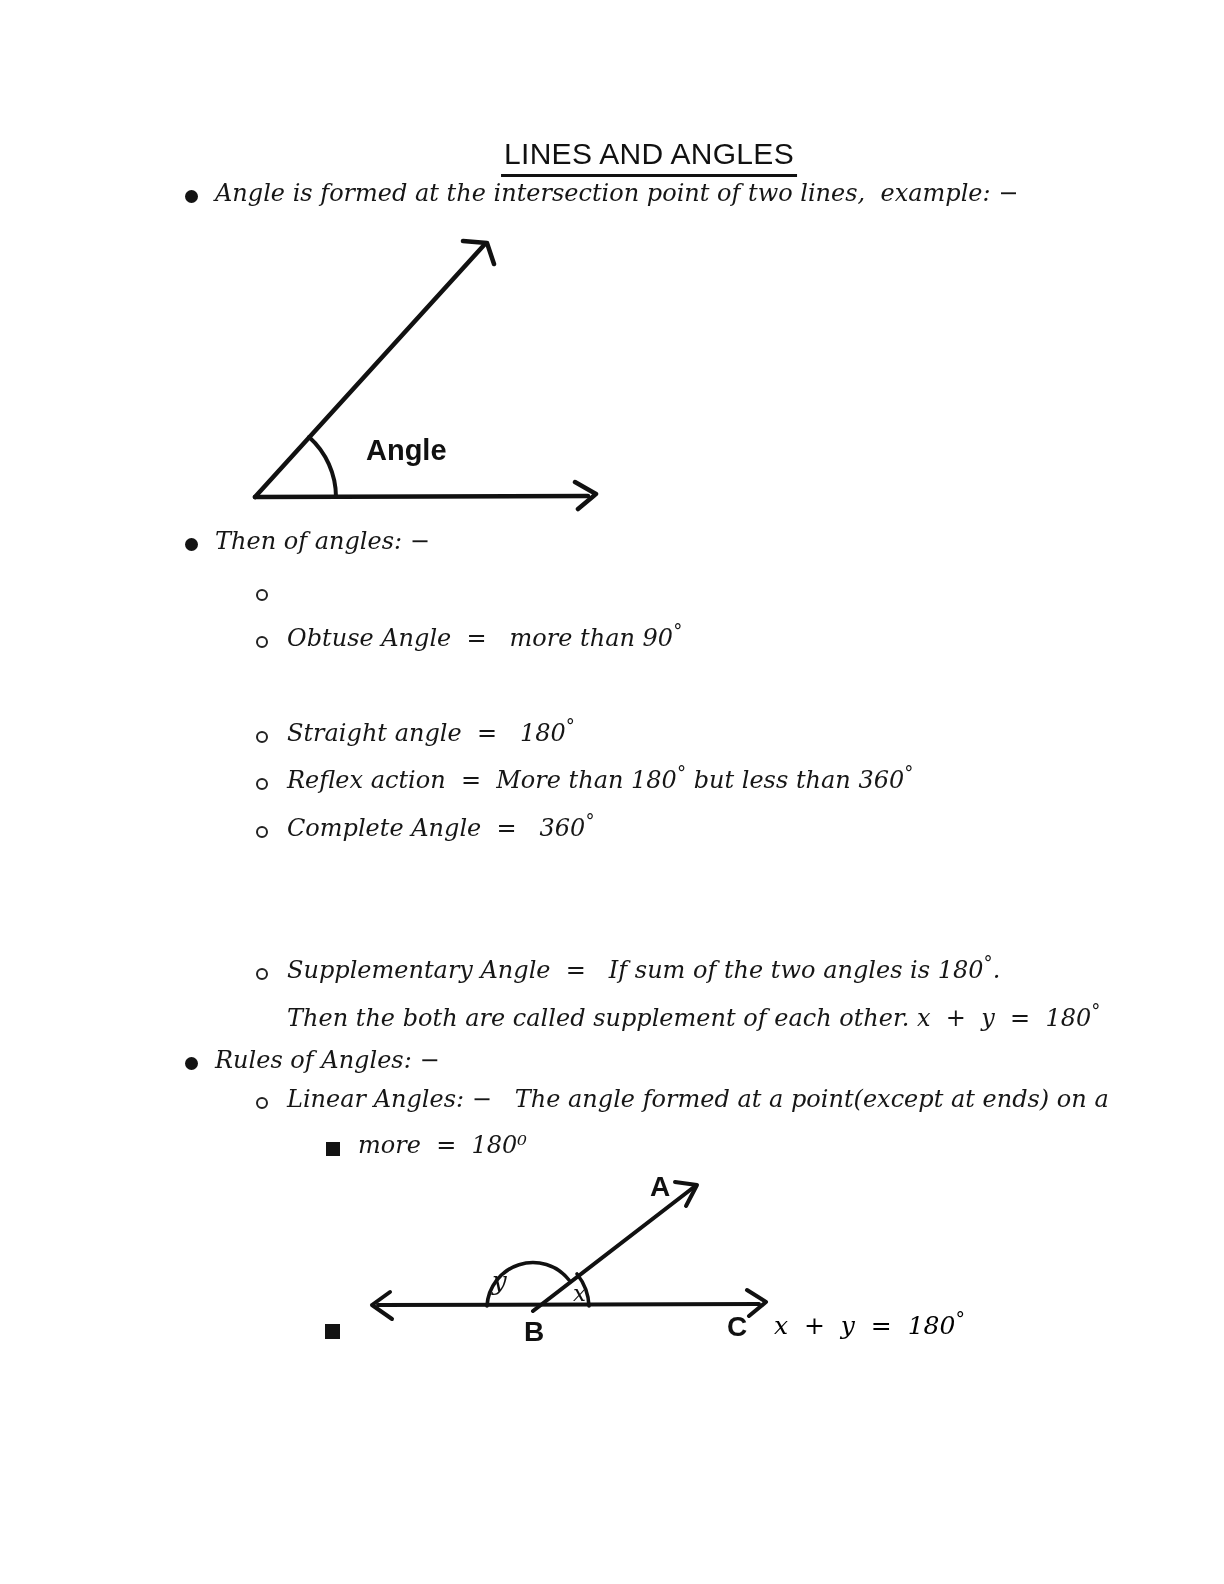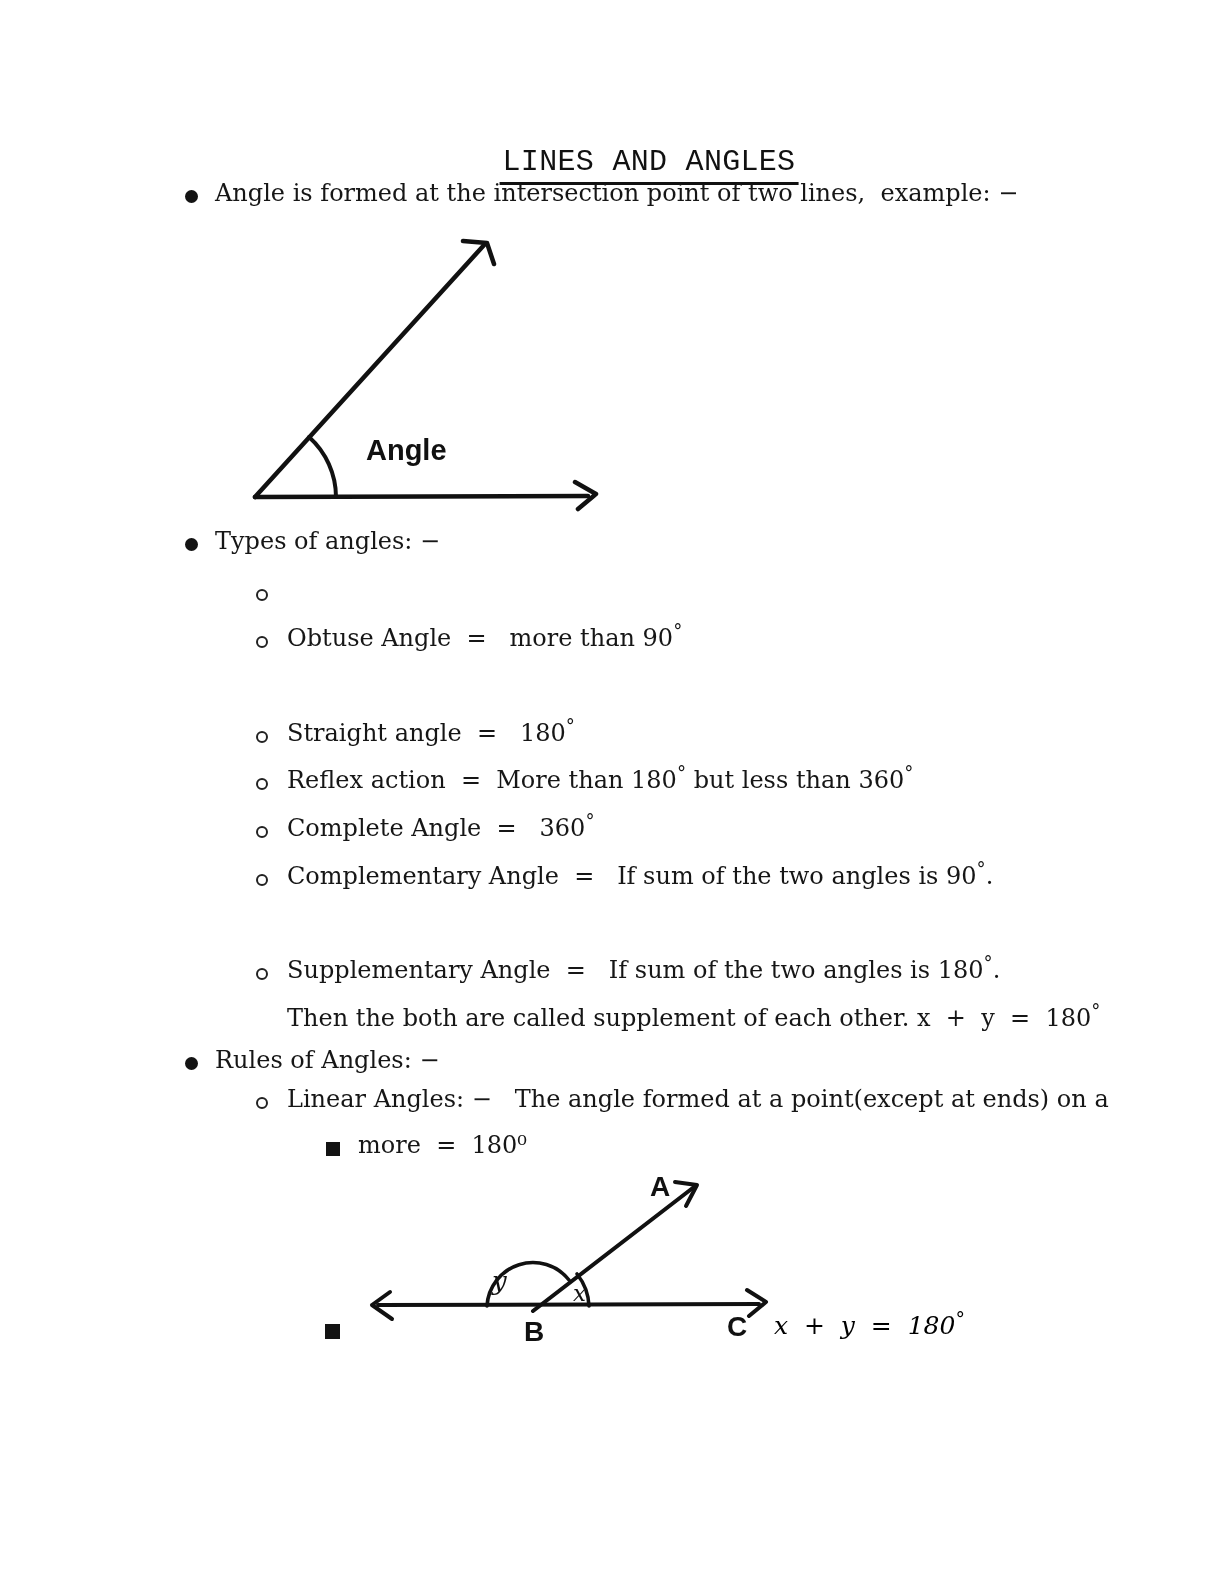--- a/index.html
+++ b/index.html
@@ -10,10 +10,9 @@
   .page{position:absolute;inset:0;background:#ffffff;color:#161616;}
   .title{
     position:absolute;top:137px;left:649px;transform:translateX(-50%);
-    font-family:Liberation Mono, monospace;font-size:30px;color:#111;
+    font-family:Liberation Sans, sans-serif;font-size:30px;color:#111;
     white-space:nowrap;border-bottom:3px solid #111;padding:0 3px 3px 3px;
     letter-spacing:0.3px;
-    margin-top:8px;
   }
   .row{
     position:absolute;left:0;width:1200px;height:30px;line-height:30px;

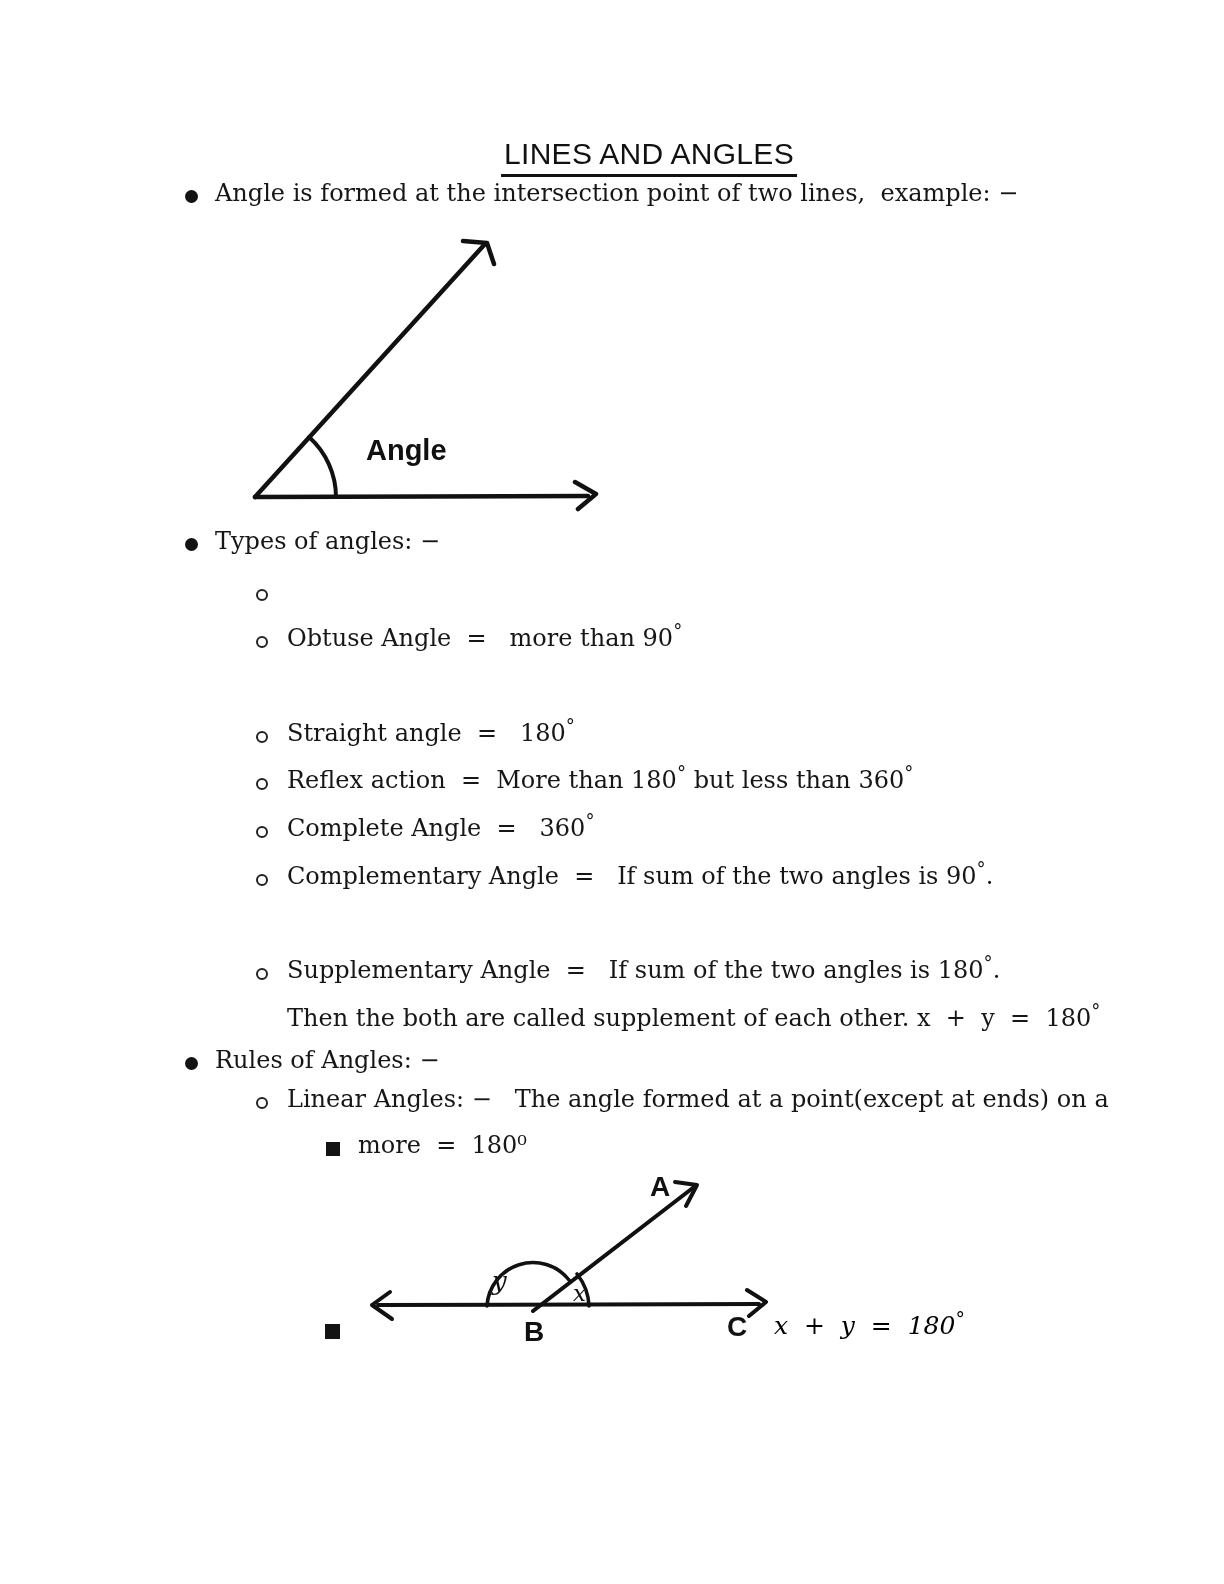--- a/index.html
+++ b/index.html
@@ -16,7 +16,7 @@
   }
   .row{
     position:absolute;left:0;width:1200px;height:30px;line-height:30px;
-    font-size:24px;color:#161616;white-space:pre;text-align:center;
+    font-style:italic;font-size:24px;color:#161616;white-space:pre;text-align:center;
   }
   .mk{position:absolute;}
   .mk-dot{left:185px;top:12px;width:13px;height:13px;border-radius:50%;background:#131313;}

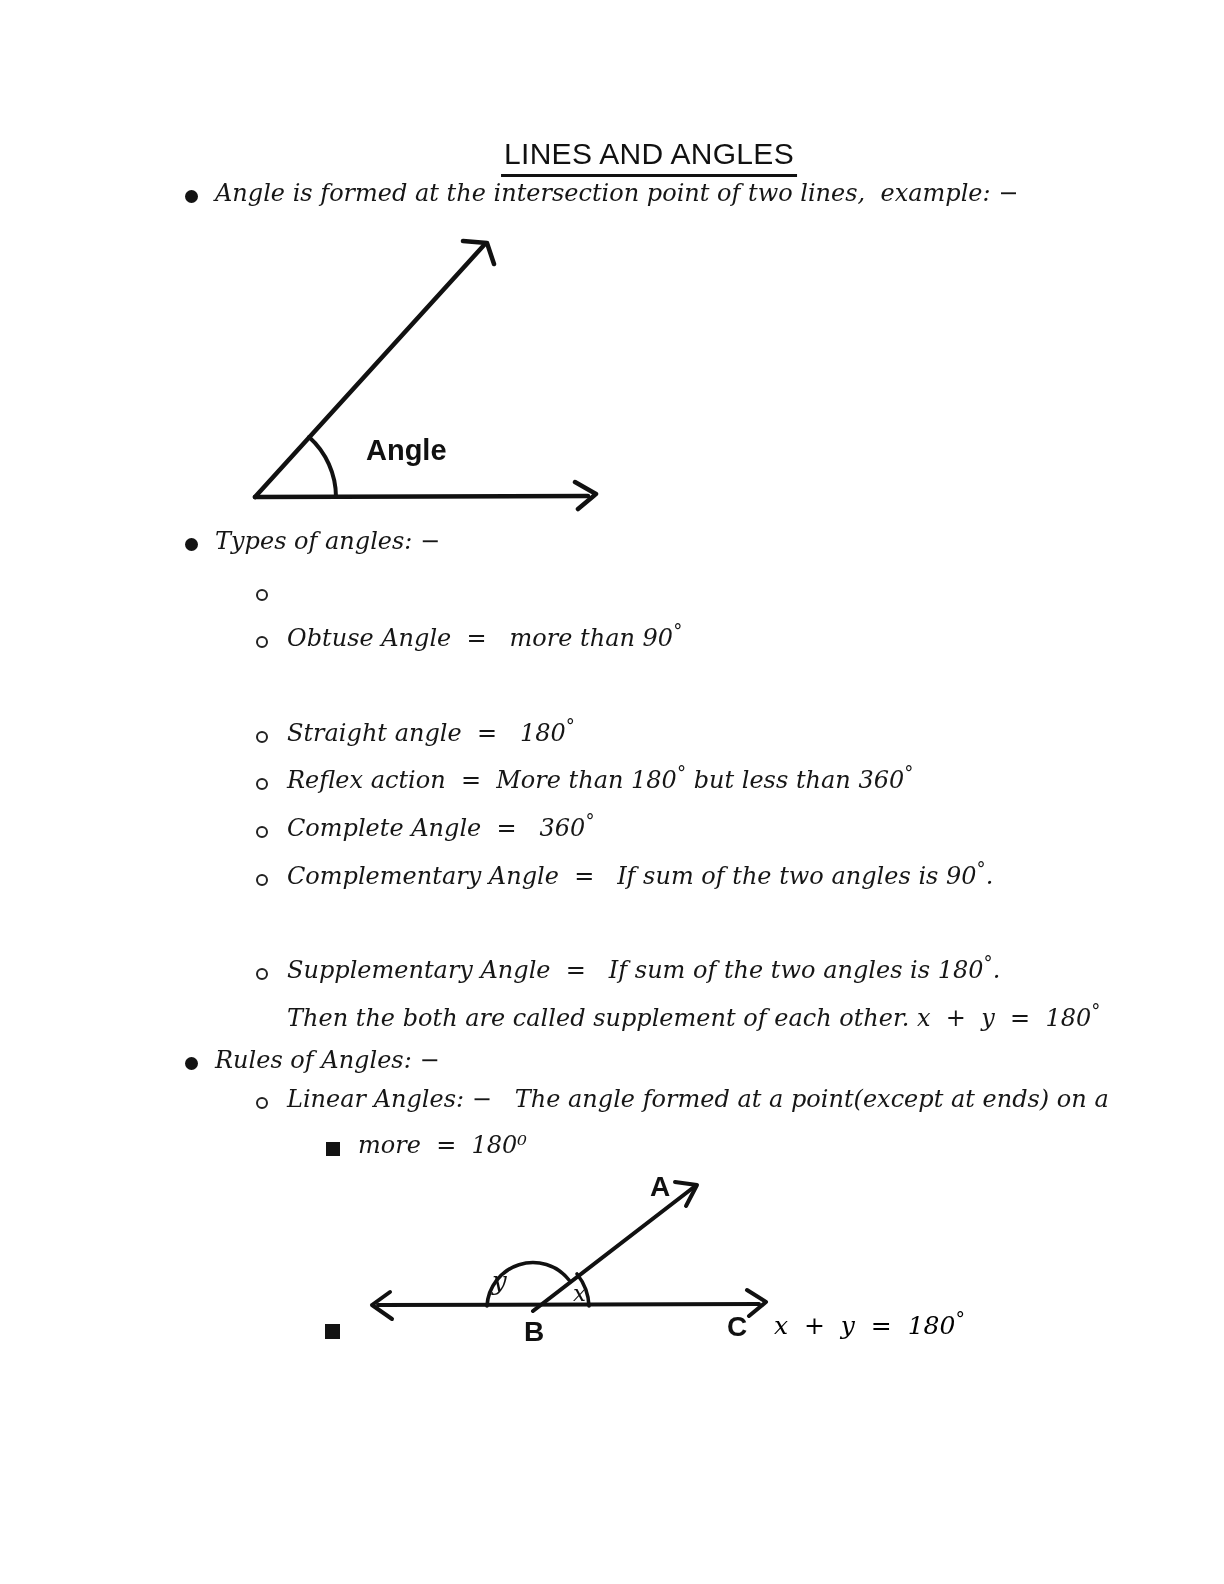--- a/index.html
+++ b/index.html
@@ -63,7 +63,7 @@
 
   <div class="row t1" style="top:526px">
     <span class="mk mk-dot"></span>
-    <span class="txt">Types of angles: −</span>
+    <span class="txt">Then of angles: −</span>
   </div>
 
   <div class="row t2" style="top:576px">

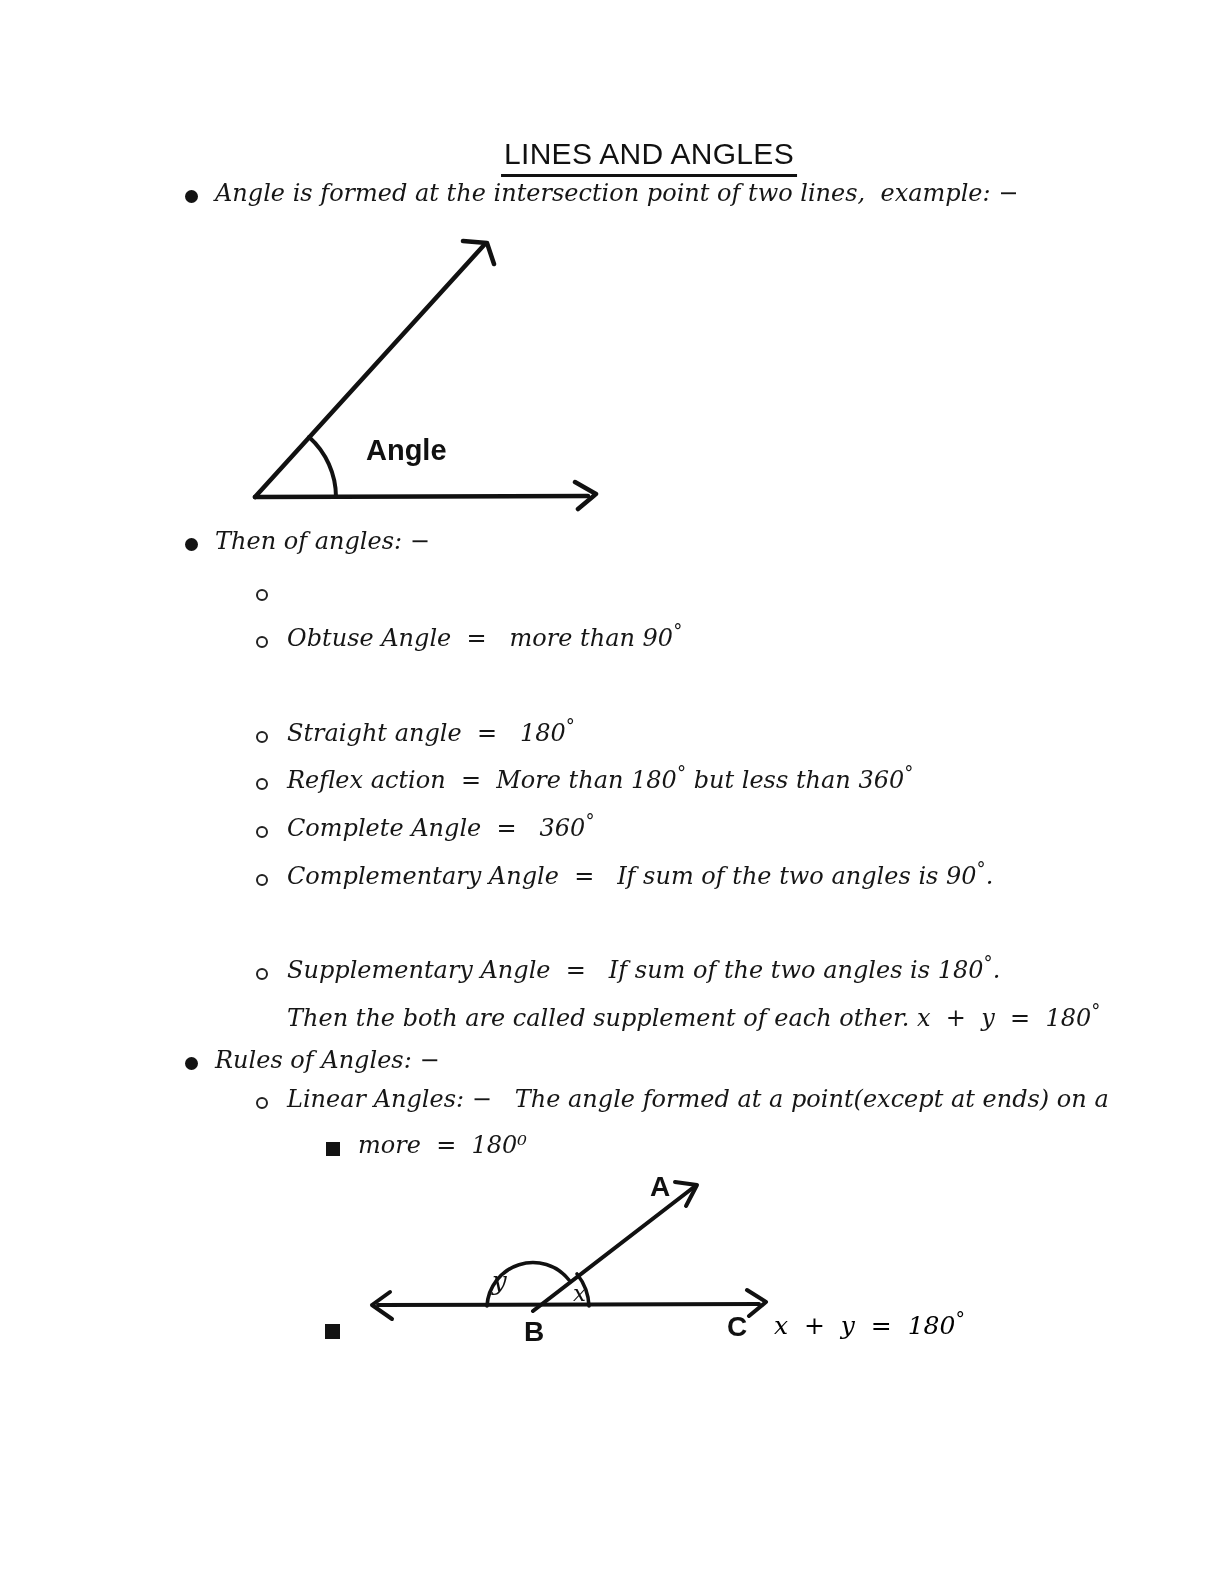--- a/index.html
+++ b/index.html
@@ -85,10 +85,6 @@
     <span class="mk mk-circle"></span>
     <span class="txt">Complete Angle  =   360<sup class="deg">°</sup></span>
   </div>
-  <div class="row t2" style="top:861px">
-    <span class="mk mk-circle"></span>
-    <span class="txt">Complementary Angle  =   If sum of the two angles is 90<sup class="deg">°</sup>.</span>
-  </div>
   <div class="row t2" style="top:955px">
     <span class="mk mk-circle"></span>
     <span class="txt">Supplementary Angle  =   If sum of the two angles is 180<sup class="deg">°</sup>.</span>

